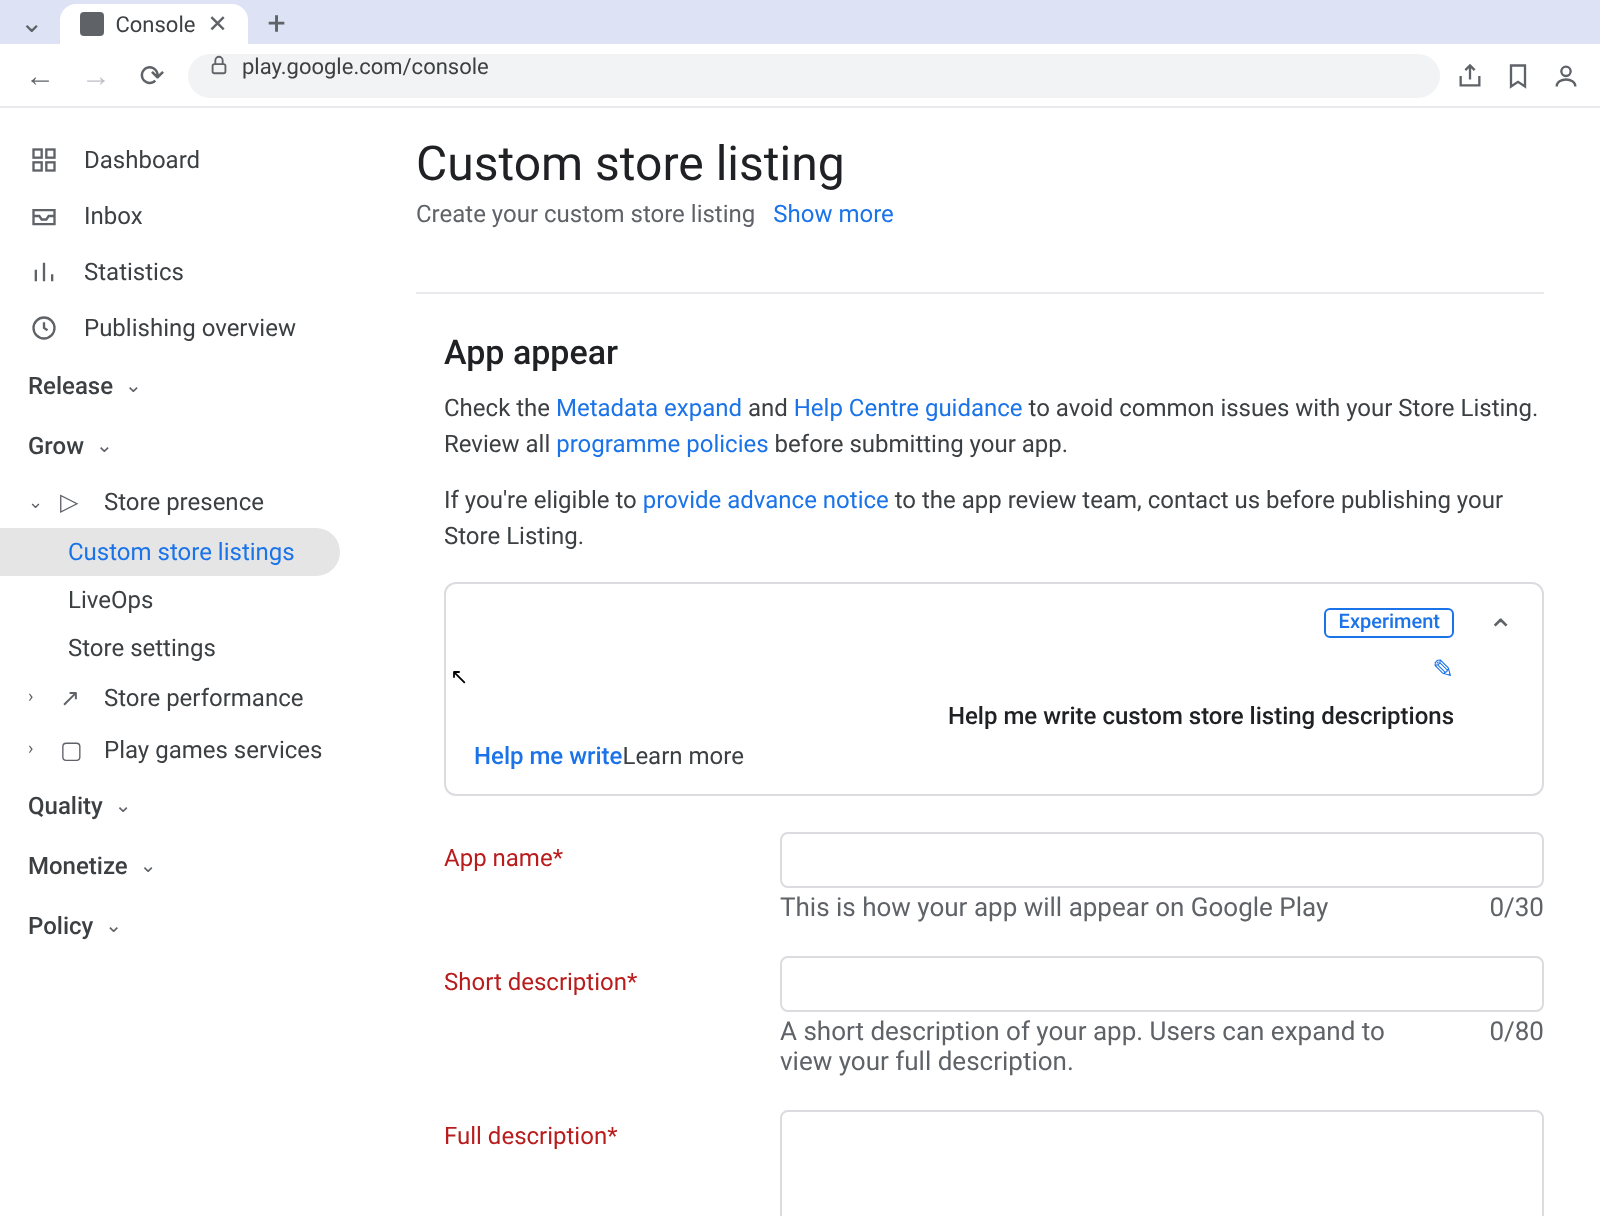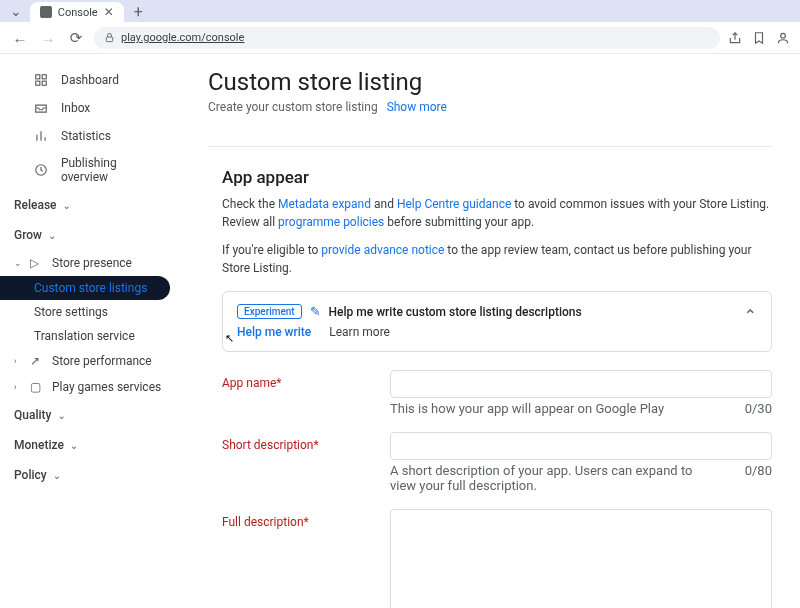--- a/index.html
+++ b/index.html
@@ -15,7 +15,7 @@
 .addr-bar { background: #fff; height: 32px; display: flex; align-items: center; padding: 0 10px; gap: 8px; border-bottom: 1px solid #e8eaed; }
 .nav-btn { color: #5f6368; font-size: 15px; cursor: pointer; width: 20px; text-align: center; }
 .nav-btn.disabled { color: #bdc1c6; }
-.url-box { flex: 1; display: flex; align-items: center; gap: 6px; background: #f1f3f4; border-radius: 14px; height: 22px; padding: 0 10px; font-size: 11px; color: #3c4043; text-decoration: underline; }
+.url-box { flex: 1; display: flex; gap: 6px; background: #f1f3f4; border-radius: 14px; height: 22px; padding: 0 10px; font-size: 11px; color: #3c4043; }
 .lock { color: #5f6368; font-size: 11px; }
 .addr-icons { display: flex; gap: 10px; color: #5f6368; font-size: 14px; }
 .addr-icons span { cursor: pointer; }

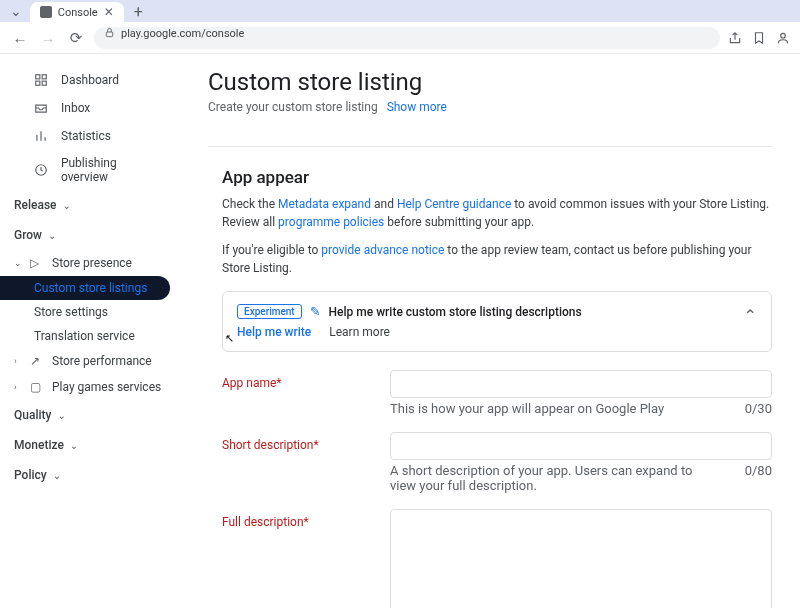--- a/index.html
+++ b/index.html
@@ -23,7 +23,7 @@
 .app-body { display: flex; height: calc(608px - 54px); }
 
 .sidebar { width: 180px; padding: 12px 0; overflow-y: auto; }
-.sb-item { display: flex; align-items: center; gap: 12px; padding: 6px 14px; font-size: 12px; color: #3c4043; cursor: pointer; margin-left: 19px; }
+.sb-item { display: flex; align-items: center; gap: 12px; padding: 6px 14px; font-size: 12px; color: #3c4043; cursor: pointer; }
 .sb-icon { width: 16px; height: 16px; display: flex; align-items: center; justify-content: center; color: #5f6368; }
 .sb-section { display: flex; align-items: center; gap: 6px; padding: 8px 14px; font-size: 12px; font-weight: 500; color: #3c4043; cursor: pointer; }
 .sb-section .chev { font-size: 10px; color: #5f6368; }

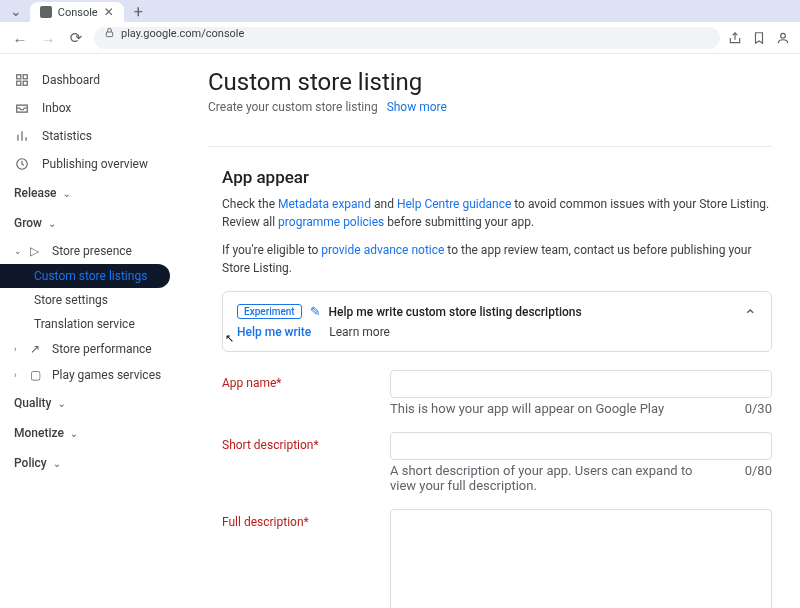--- a/index.html
+++ b/index.html
@@ -28,7 +28,7 @@
 .sb-section { display: flex; align-items: center; gap: 6px; padding: 8px 14px; font-size: 12px; font-weight: 500; color: #3c4043; cursor: pointer; }
 .sb-section .chev { font-size: 10px; color: #5f6368; }
 .sb-sub { padding-left: 34px; padding-top: 5px; padding-bottom: 5px; font-size: 12px; color: #3c4043; cursor: pointer; }
-.sb-sub.active { background: #0f172a; color: #1a73e8; border-radius: 0 16px 16px 0; margin-right: 10px; }
+.sb-sub.active { background: #e5e5e5; color: #1a73e8; border-radius: 0 16px 16px 0; margin-right: 10px; }
 .sb-parent { display: flex; align-items: center; gap: 8px; padding: 6px 14px; font-size: 12px; color: #3c4043; cursor: pointer; }
 .sb-parent .chev { font-size: 9px; color: #5f6368; width: 8px; }
 .sb-parent .picon { width: 14px; color: #5f6368; font-size: 12px; }

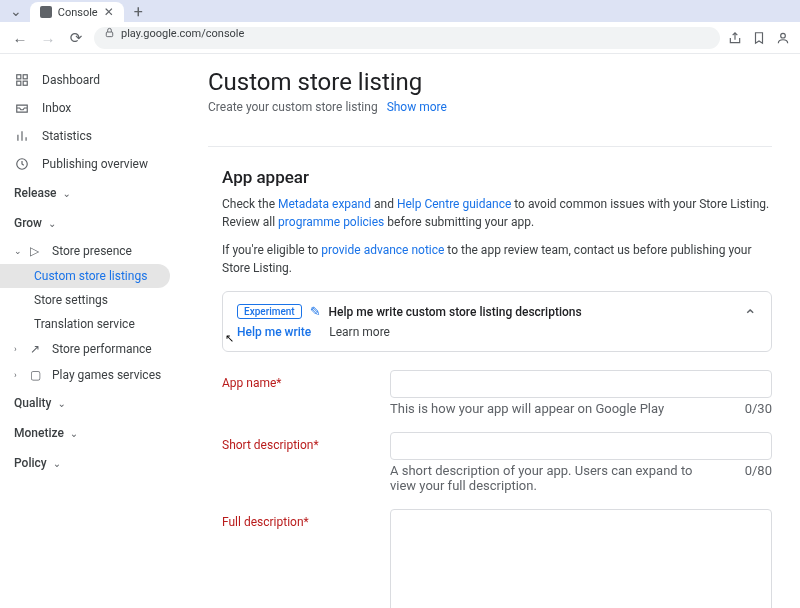--- a/index.html
+++ b/index.html
@@ -166,6 +166,7 @@
       <span>Store presence</span>
     </div>
     <div class="sb-sub active">Custom store listings</div>
+    <div class="sb-sub">LiveOps</div>
     <div class="sb-sub">Store settings</div>
     <div class="sb-sub">Translation service</div>
 

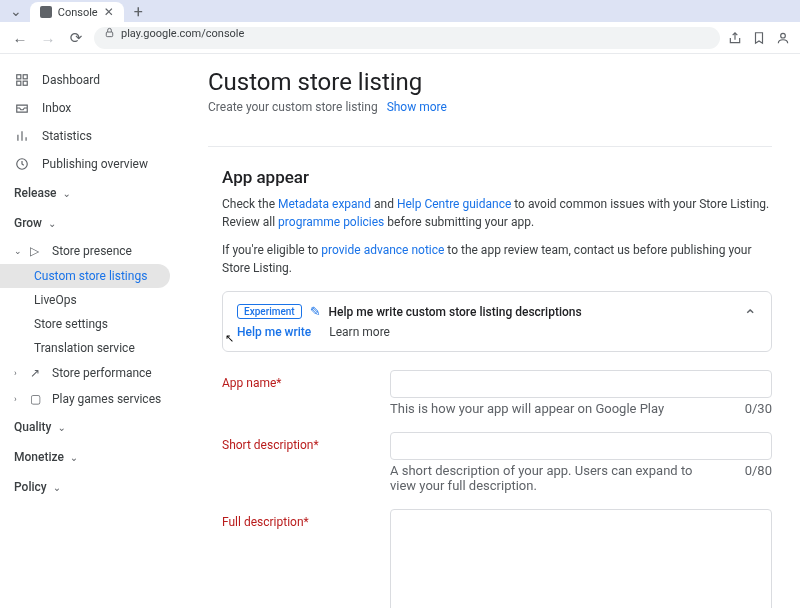--- a/index.html
+++ b/index.html
@@ -44,7 +44,7 @@
 .section-p a { color: #1a73e8; text-decoration: none; }
 
 .expander { border: 1px solid #dadce0; border-radius: 6px; margin: 14px 0 18px 14px; padding: 12px 44px 12px 14px; position: relative; }
-.exp-head { display: flex; align-items: flex-end; gap: 8px; margin-bottom: 6px; }
+.exp-head { display: flex; align-items: flex-end; gap: 8px; margin-bottom: 6px; flex-direction: column; }
 .badge { border: 1px solid #1a73e8; color: #1a73e8; font-size: 10px; padding: 1px 6px; border-radius: 3px; font-weight: 500; }
 .wand { color: #1a73e8; font-size: 13px; }
 .exp-title { font-size: 12px; font-weight: 500; color: #202124; }

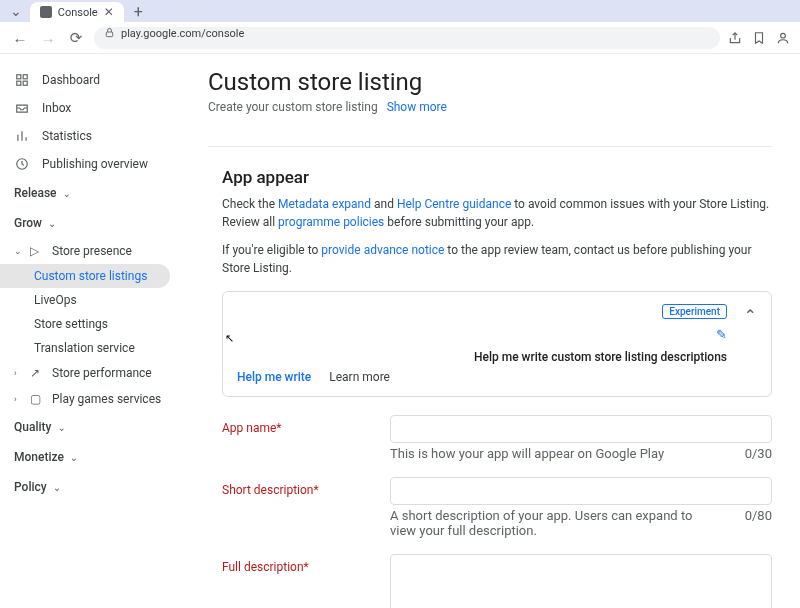--- a/index.html
+++ b/index.html
@@ -168,7 +168,6 @@
     <div class="sb-sub active">Custom store listings</div>
     <div class="sb-sub">LiveOps</div>
     <div class="sb-sub">Store settings</div>
-    <div class="sb-sub">Translation service</div>
 
     <div class="sb-parent">
       <span class="chev">›</span>

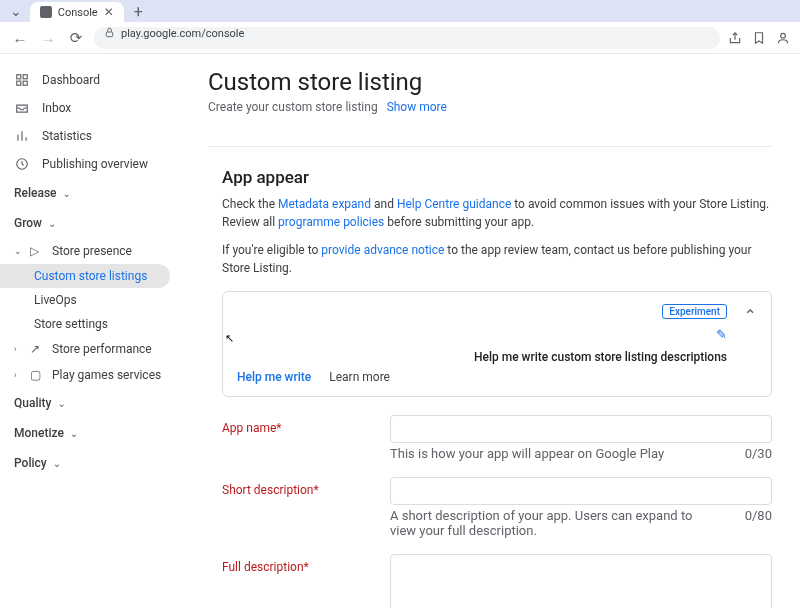--- a/index.html
+++ b/index.html
@@ -49,7 +49,7 @@
 .wand { color: #1a73e8; font-size: 13px; }
 .exp-title { font-size: 12px; font-weight: 500; color: #202124; }
 .exp-body { font-size: 11px; color: #5f6368; margin-bottom: 10px; line-height: 1.4; }
-.exp-links { display: flex; gap: 18px; font-size: 12px; }
+.exp-links { display: flex; font-size: 12px; }
 .exp-links span:first-child { color: #1a73e8; font-weight: 500; cursor: pointer; }
 .exp-links span:last-child { color: #3c4043; cursor: pointer; }
 .exp-chev { position: absolute; right: 14px; top: 14px; color: #5f6368; cursor: pointer; }

